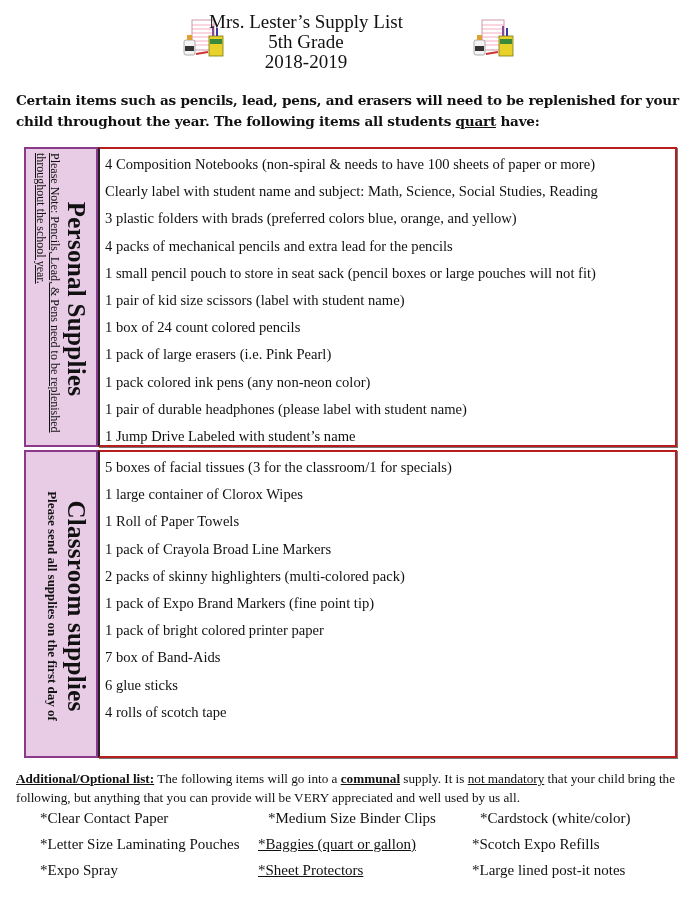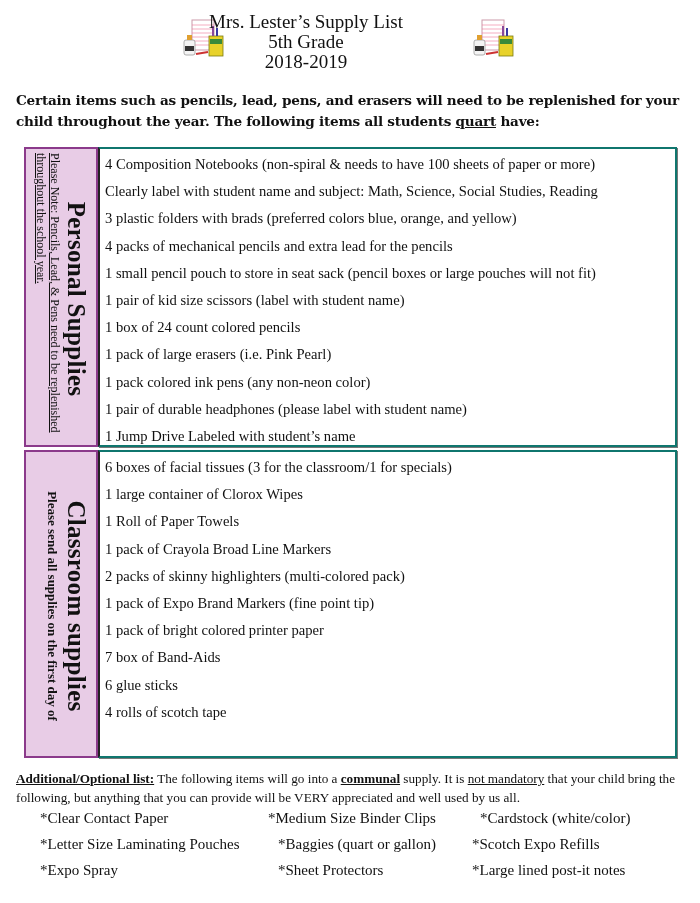--- a/index.html
+++ b/index.html
@@ -51,7 +51,7 @@
       text-align: center; padding-top: 2px;
     }
     .items {
-      flex: 1; border: 2px solid #0f766e; border-left: 2px solid #222; box-sizing: border-box;
+      flex: 1; border: 2px solid #b91c1c; border-left: 2px solid #222; box-sizing: border-box;
       background: #fff; padding: 2px 0 0 5px; box-shadow: 1px 1px 0 #777;
     }
     .item {

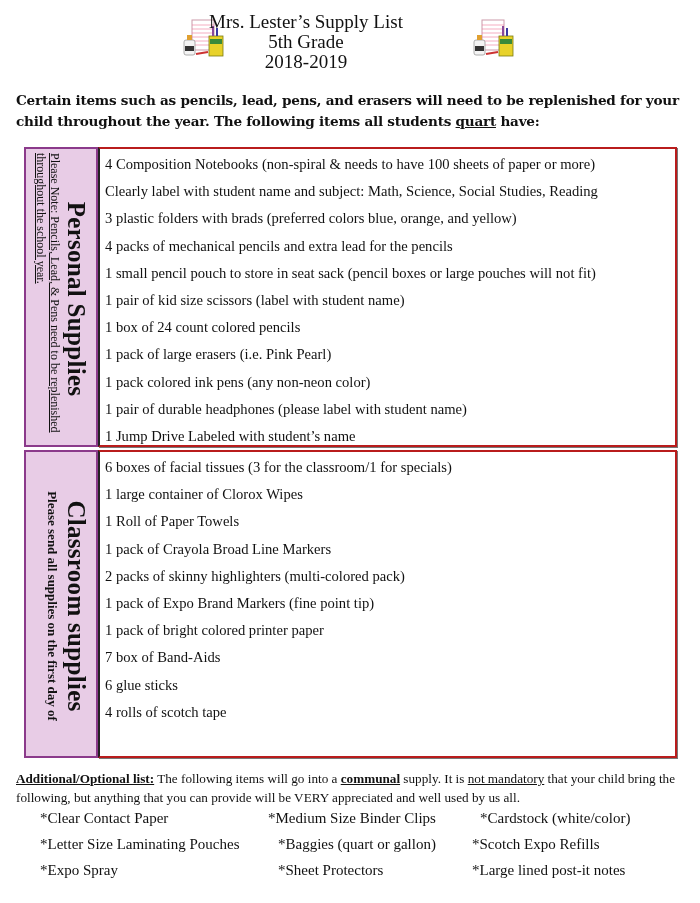--- a/index.html
+++ b/index.html
@@ -158,7 +158,7 @@
     </div>
   </div>
   <div class="items">
-    <div class="item">6 boxes of facial tissues (3 for the classroom/1 for specials)</div>
+    <div class="item">5 boxes of facial tissues (3 for the classroom/1 for specials)</div>
     <div class="item">1 large container of Clorox Wipes</div>
     <div class="item">1 Roll of Paper Towels</div>
     <div class="item">1 pack of Crayola Broad Line Markers</div>

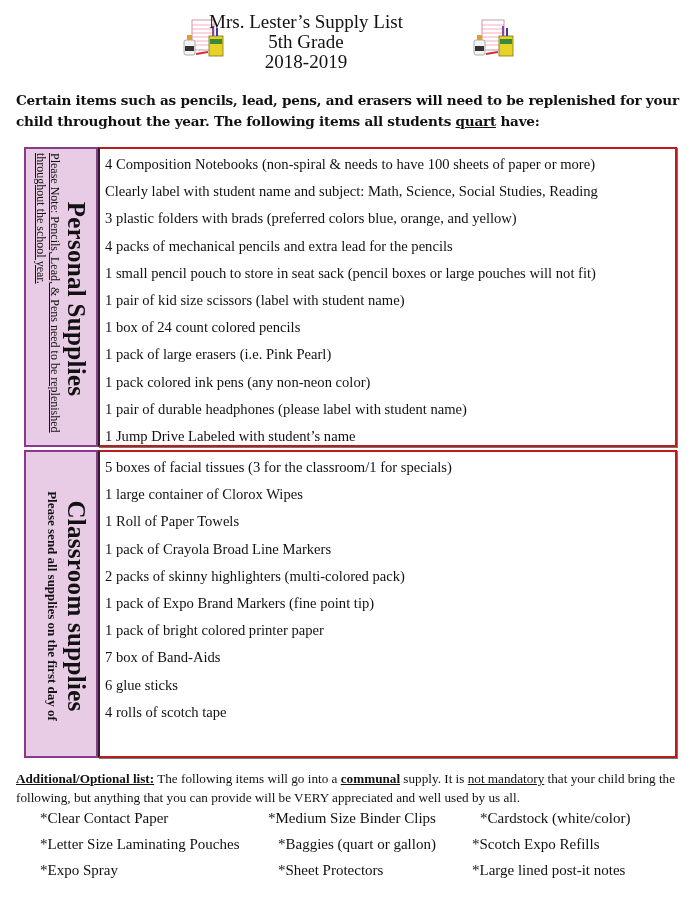--- a/index.html
+++ b/index.html
@@ -73,7 +73,7 @@
     .c0 { left: 0; }
     .c1 { left: 228px; }
     .c2 { left: 440px; }
-    .r1 .c1, .r2 .c1 { left: 238px; }
+    .r1 .c1, .r2 .c1 { left: 218px; text-decoration: underline; }
     .r1 .c2, .r2 .c2 { left: 432px; }
   </style>
 </head>

